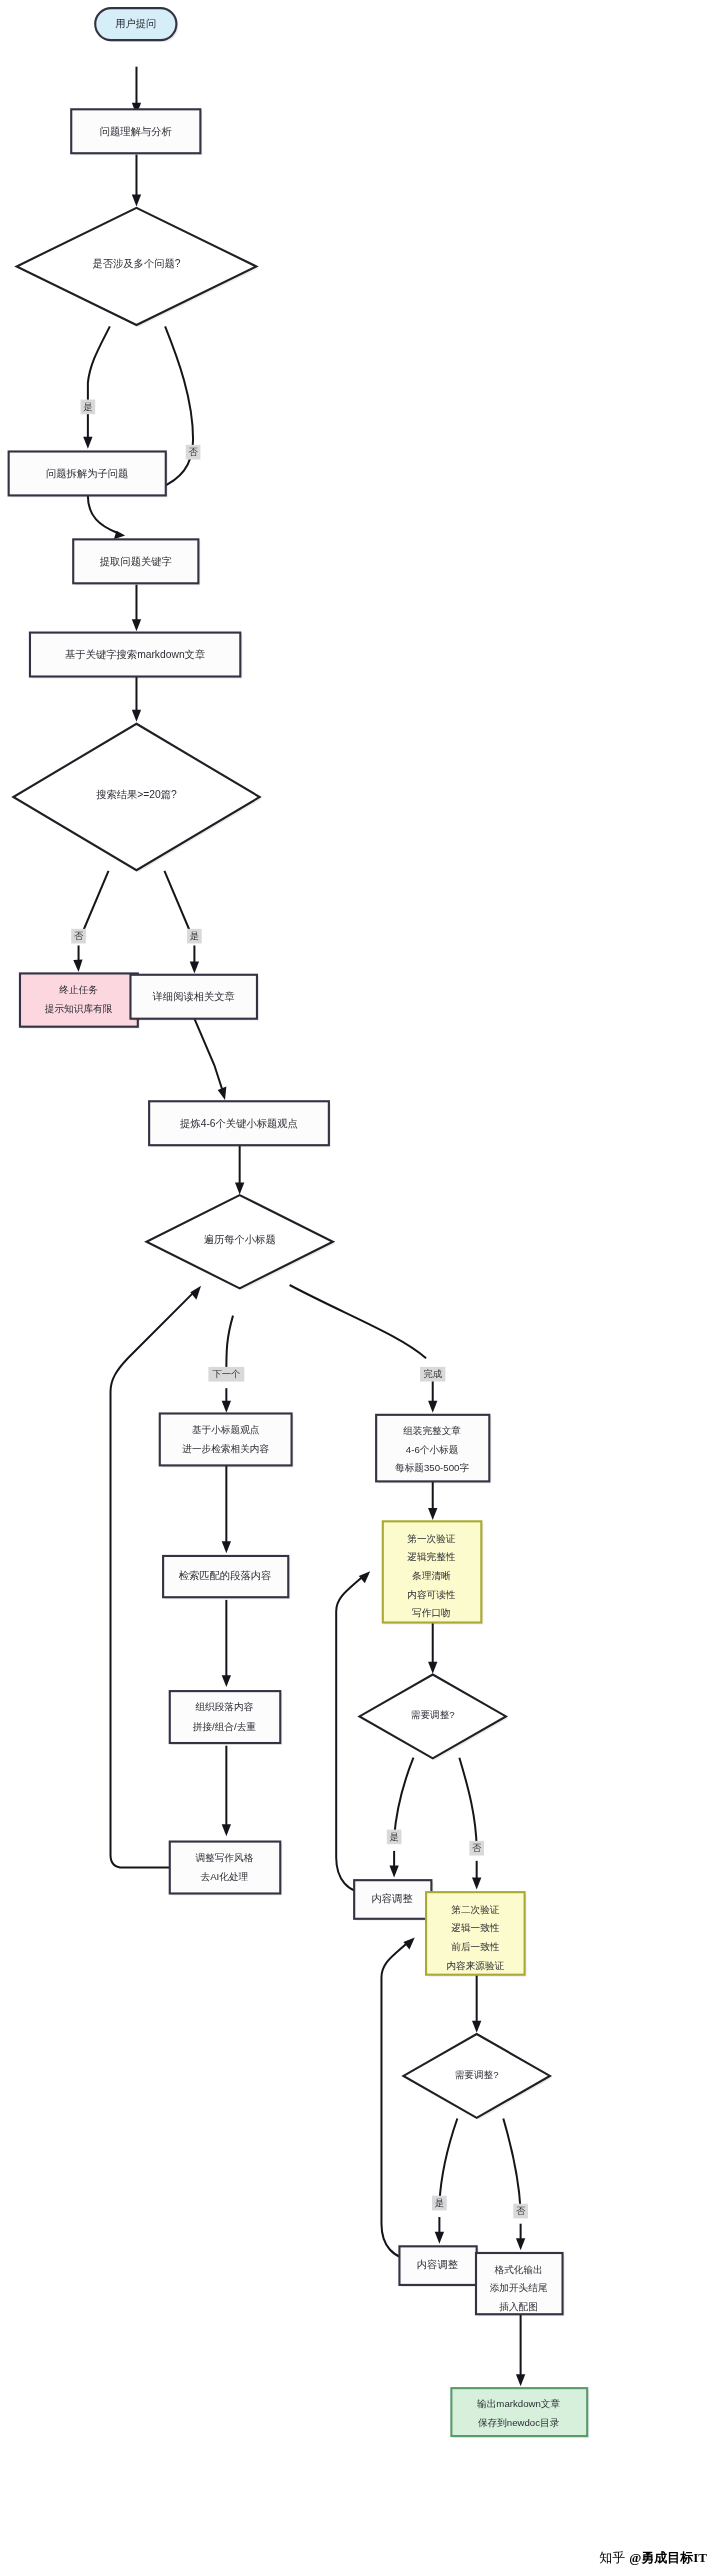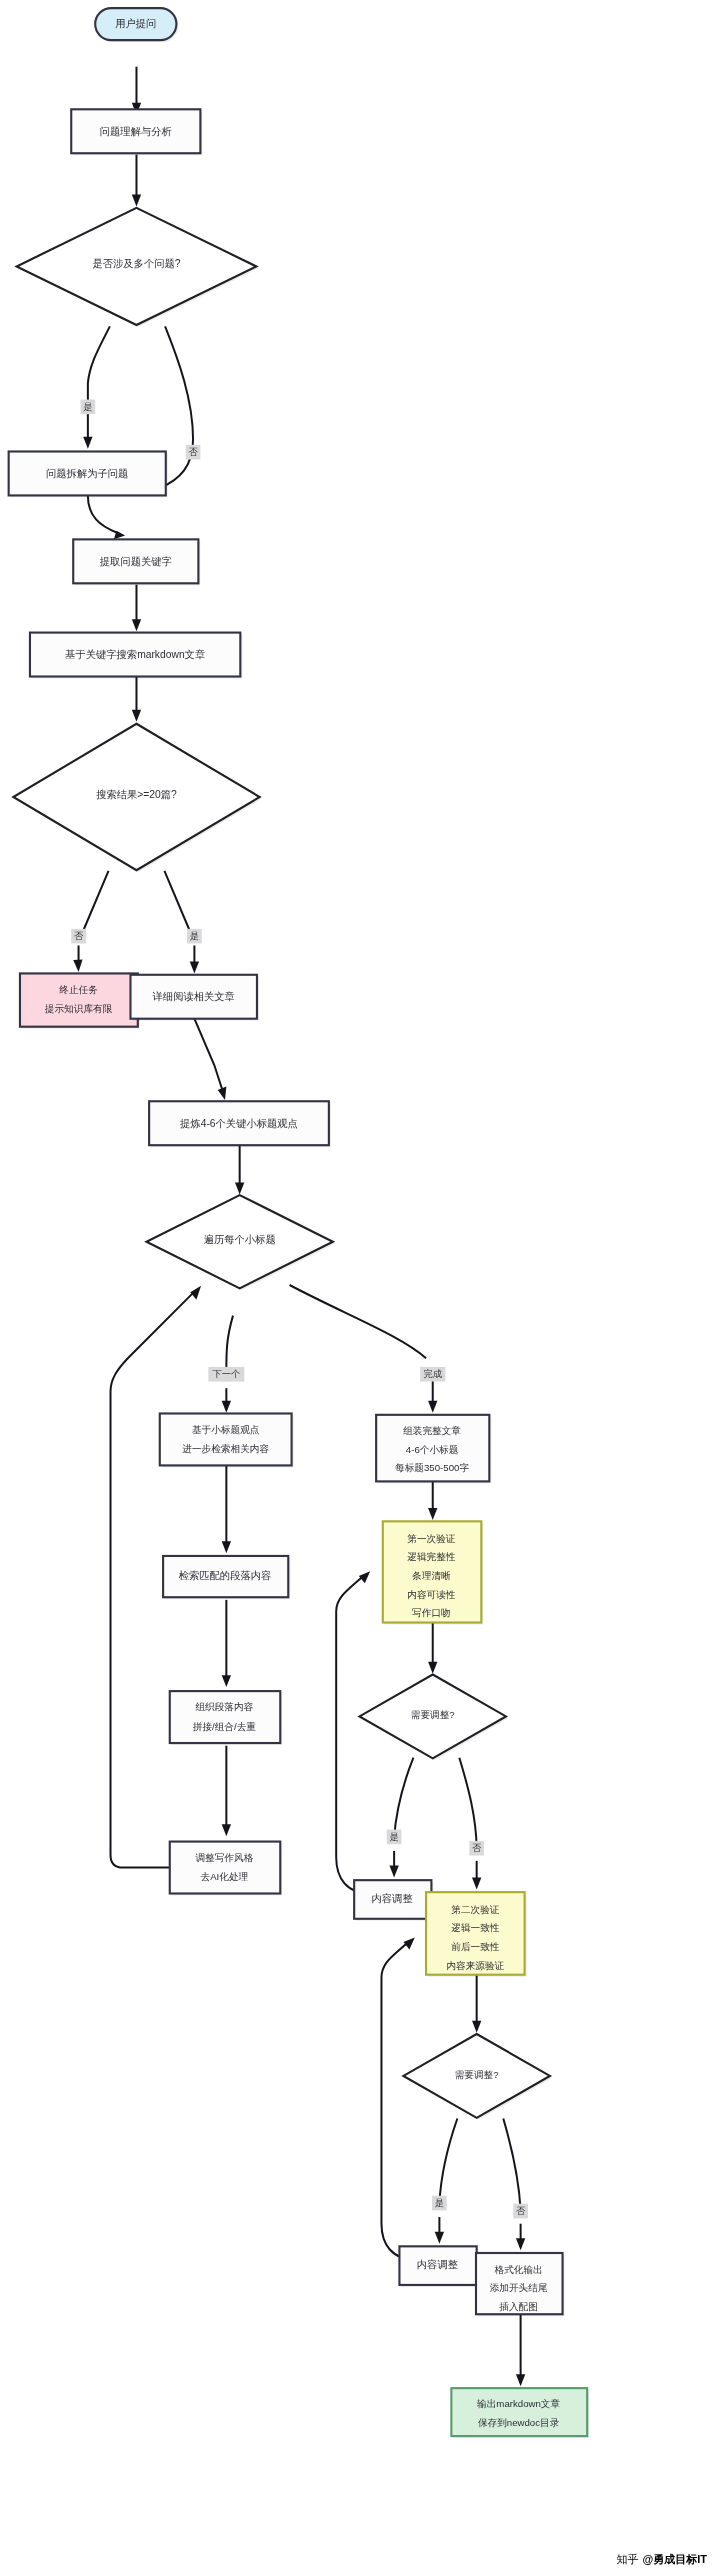--- a/index.html
+++ b/index.html
@@ -34,8 +34,8 @@
     font-size:14px;fill:#33333b;text-anchor:middle;dominant-baseline:middle;
   }
   .wm-text{
-    font-family:Liberation Sans, sans-serif;
-    font-size:11px;fill:#b9b9bf;margin-top:24px;
+    font-family:Liberation Serif, serif;
+    font-size:13px;fill:#b9b9bf;margin-top:24px;
   }
 </style>
 </head>

